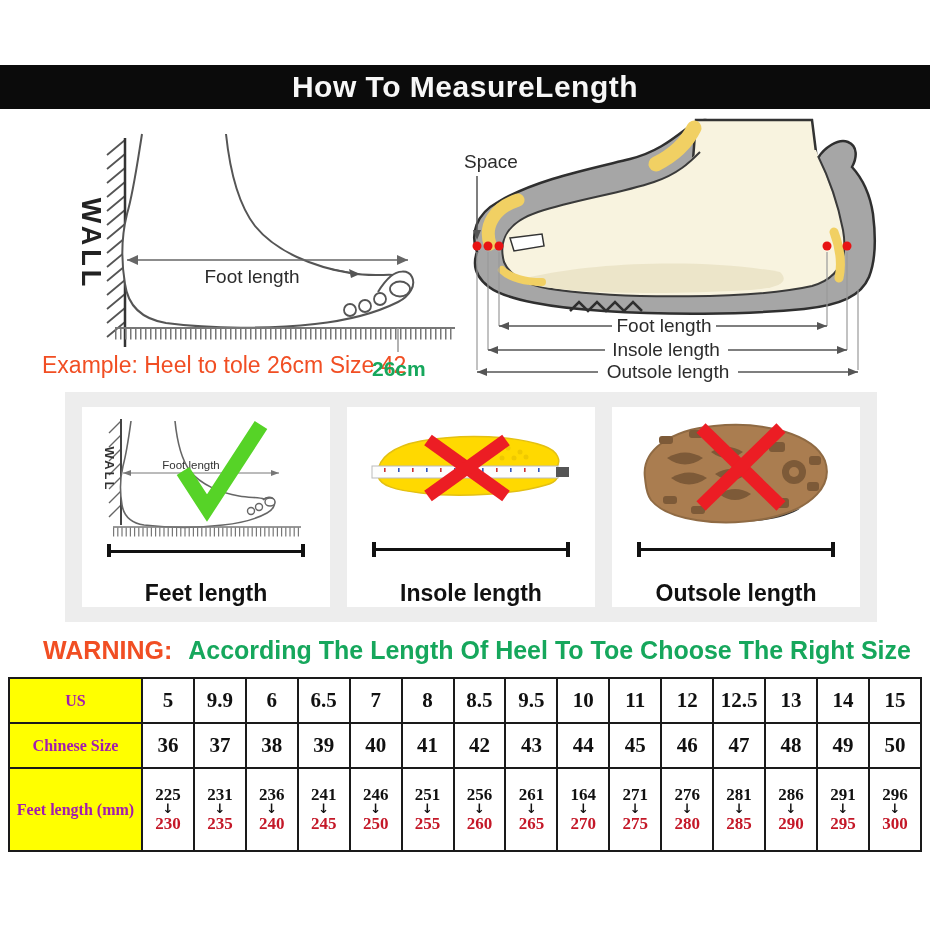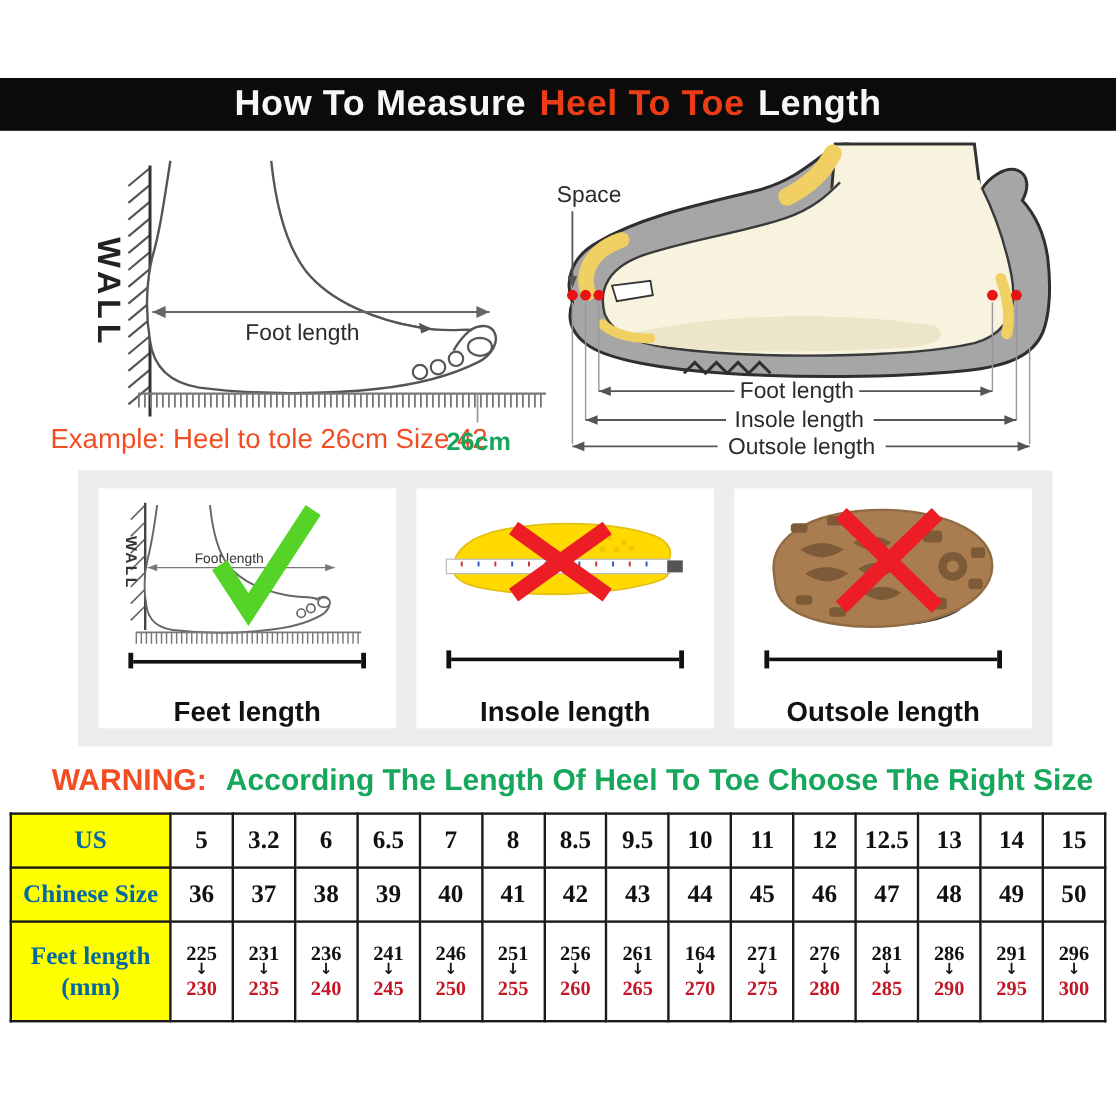--- a/index.html
+++ b/index.html
@@ -52,7 +52,6 @@
 
   <div class="banner">
     <span>How To Measure</span>
-    <span class="hl">Heel To Toe</span>
     <span>Length</span>
   </div>
 

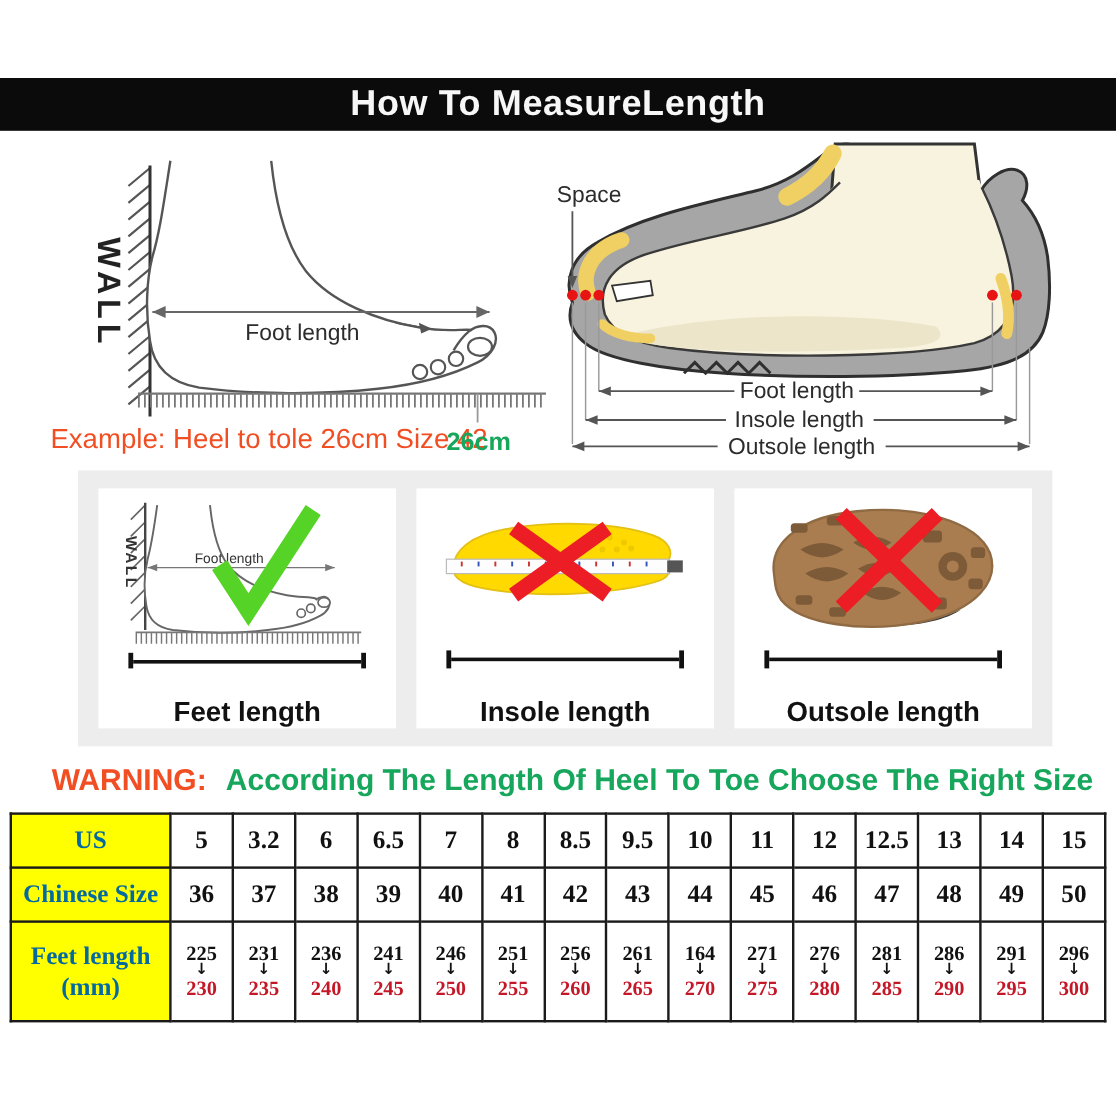--- a/index.html
+++ b/index.html
@@ -37,7 +37,7 @@
   table.size{position:absolute;left:8px;top:677px;width:914px;border-collapse:collapse;
              font-family:"Liberation Serif",serif;table-layout:fixed;}
   table.size th,table.size td{border:2px solid #1a1a1a;text-align:center;vertical-align:middle;padding:0;}
-  table.size th{background:#ffff00;color:#0369a1;font-size:21px;font-weight:bold;width:131px;line-height:1.2;}
+  table.size th{background:#ffff00;color:#a21caf;font-size:16px;font-weight:bold;width:131px;line-height:1.2;}
   tr.r-single{height:45px;}
   tr.r-range{height:83px;}
   table.size td{font-size:21px;font-weight:bold;color:#111;}

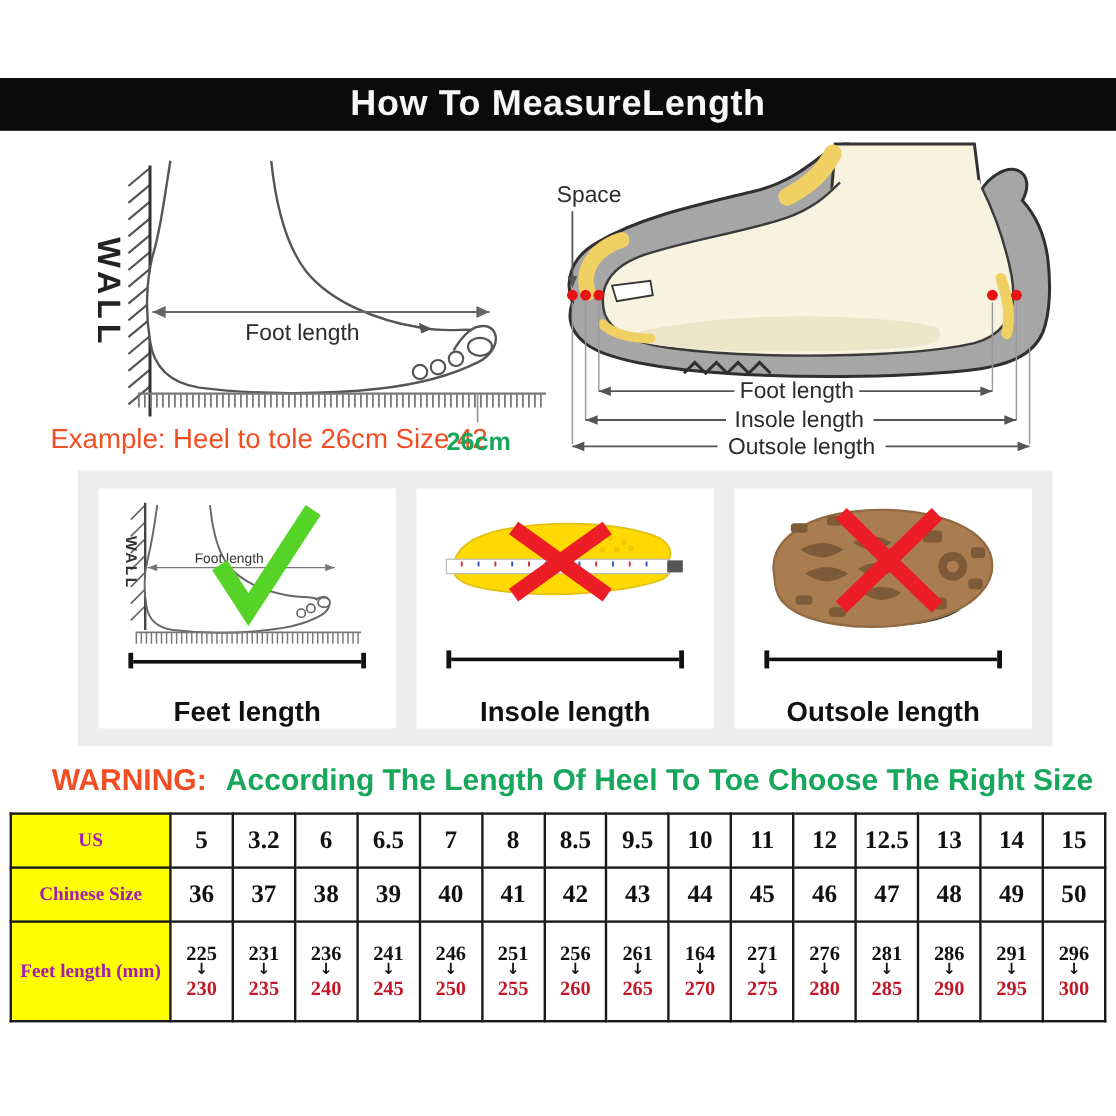--- a/index.html
+++ b/index.html
@@ -248,7 +248,7 @@
         <tr class="r-single">
           <th>US</th>
           <td>5</td>
-          <td>3.2</td>
+          <td>9.9</td>
           <td>6</td>
           <td>6.5</td>
           <td>7</td>

